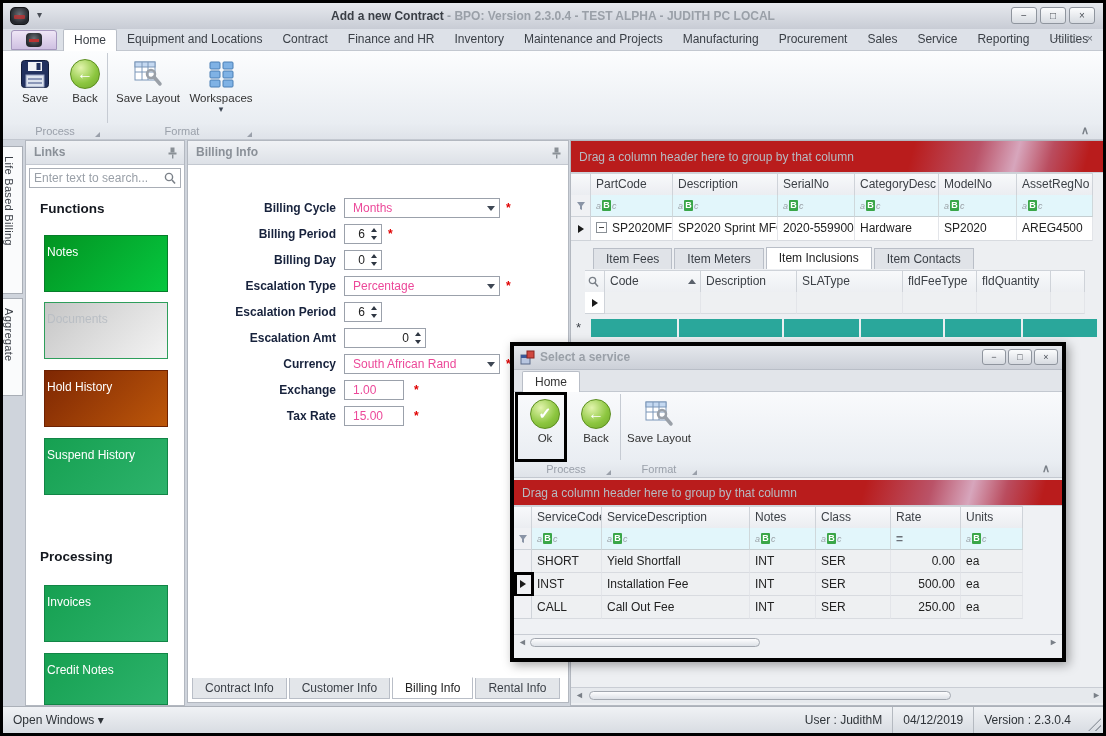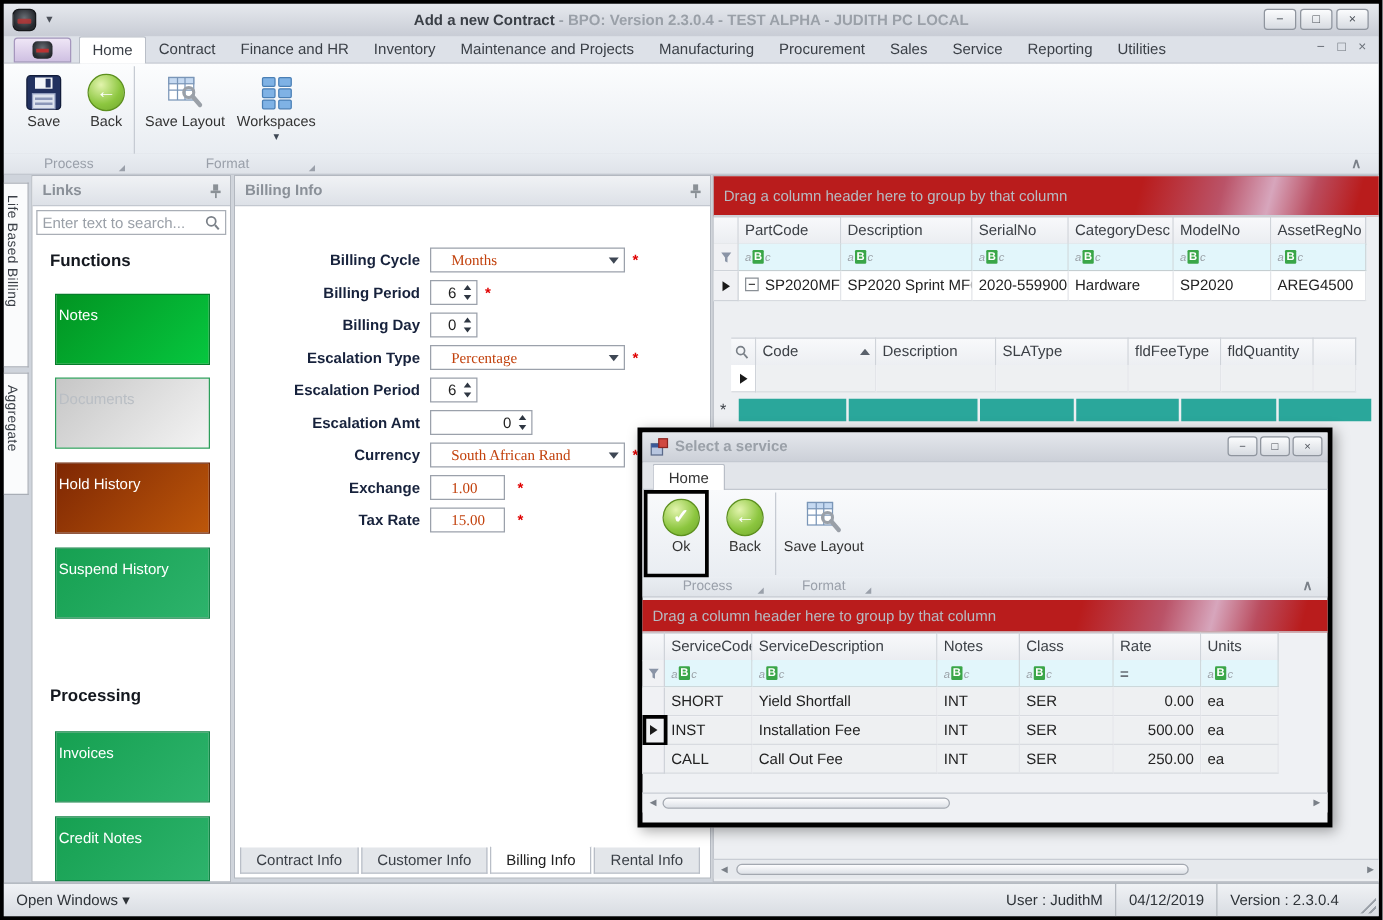--- a/index.html
+++ b/index.html
@@ -149,6 +149,7 @@
       </div>
     <div class="abs rtabs">
       <div class="rtab active">Home</div>
+      <div class="rtab">Equipment and Locations</div>
       <div class="rtab">Contract</div>
       <div class="rtab">Finance and HR</div>
       <div class="rtab">Inventory</div>

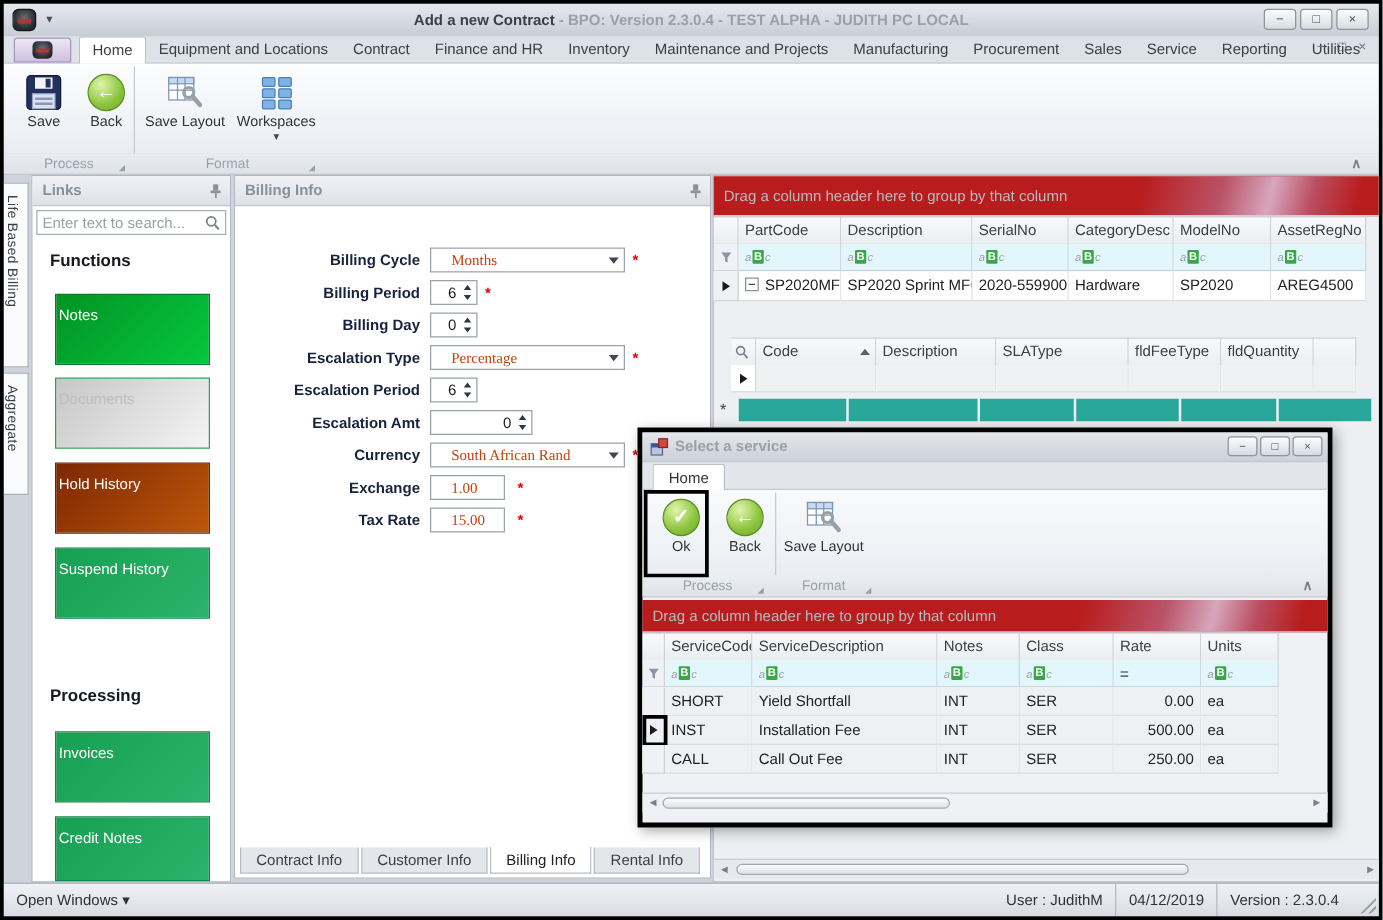--- a/index.html
+++ b/index.html
@@ -62,7 +62,7 @@
   .frow { position:absolute; height:20px; }
   .flabel { position:absolute; left:0; width:148px; text-align:right; font-weight:bold; color:#17223c; line-height:20px; }
   .fctrl { position:absolute; left:156px; top:0; height:20px; border:1px solid #9ba1ab; background:#fff; }
-  .fctrl .val { position:absolute; left:16px; top:0; line-height:18px; color:#c2410c; white-space:nowrap;font-family:Liberation Serif, serif; }
+  .fctrl .val { position:absolute; left:8px; top:0; line-height:18px; color:#ec4899; white-space:nowrap; }
   .ddbtn { position:absolute; right:1px; top:1px; bottom:1px; width:15px; display:flex; align-items:center; justify-content:center; }
   .ddbtn::after { content:""; width:0; height:0; border-left:4px solid transparent; border-right:4px solid transparent; border-top:5px solid #3e4754; }
   .spin { position:absolute; right:1px; top:1px; bottom:1px; width:12px; display:flex; flex-direction:column; justify-content:space-between; padding:2px 0; align-items:center; }

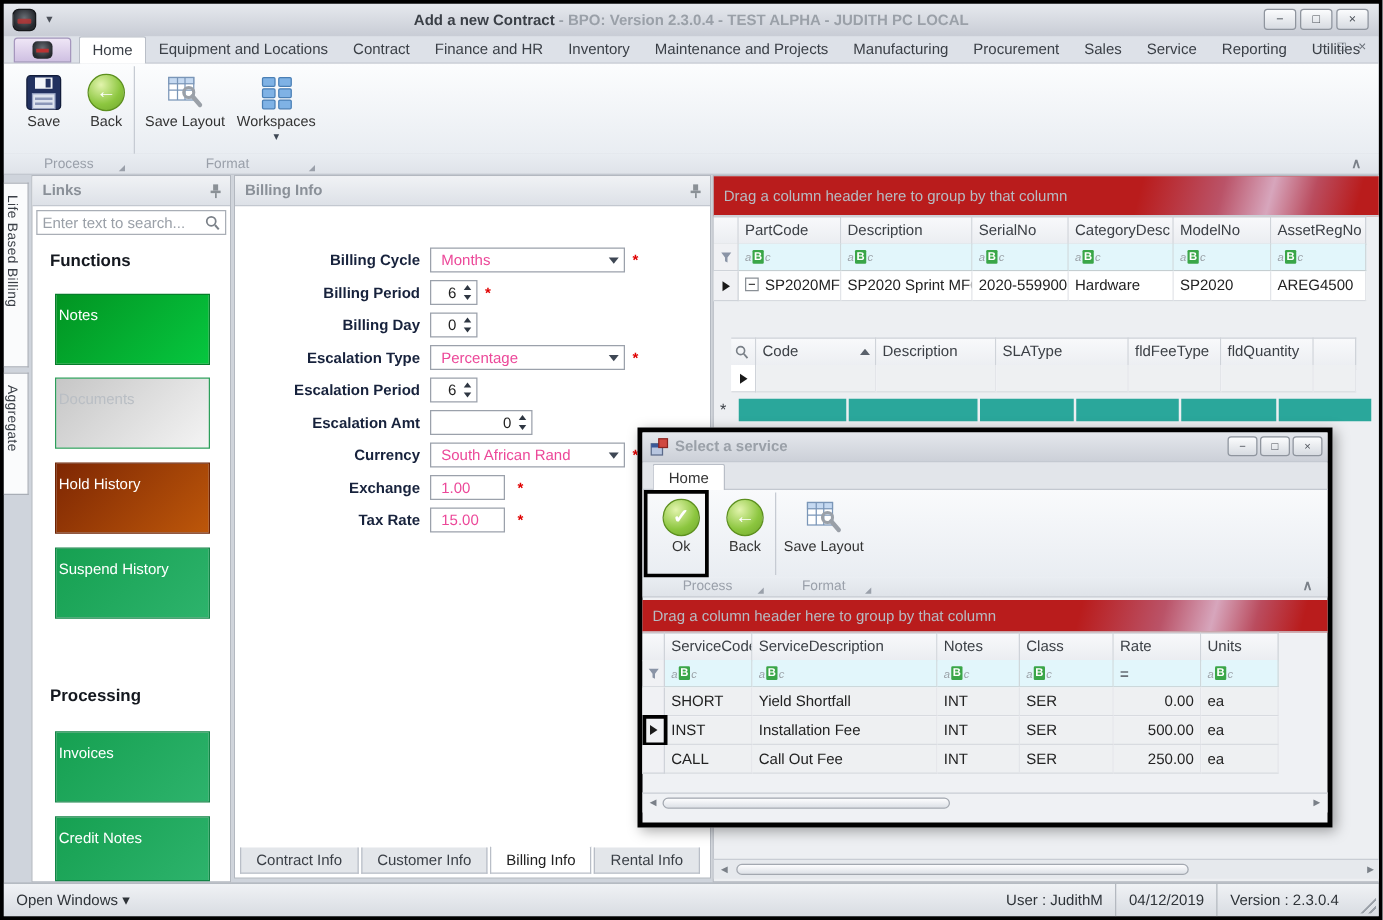--- a/index.html
+++ b/index.html
@@ -422,6 +422,12 @@
       <div class="dc" style="width:76px;">AREG4500</div>
     </div>
 
+    <div class="ttabs" style="left:22px; top:107px;">
+      <div class="ttab">Item Fees</div>
+      <div class="ttab">Item Meters</div>
+      <div class="ttab active">Item Inclusions</div>
+      <div class="ttab">Item Contacts</div>
+    </div>
 
     <div class="ghead" style="left:14px; top:129px;">
       <div class="gh" style="width:20px; padding:0 3px;"><svg width="11" height="12" style="margin-top:5px;">

